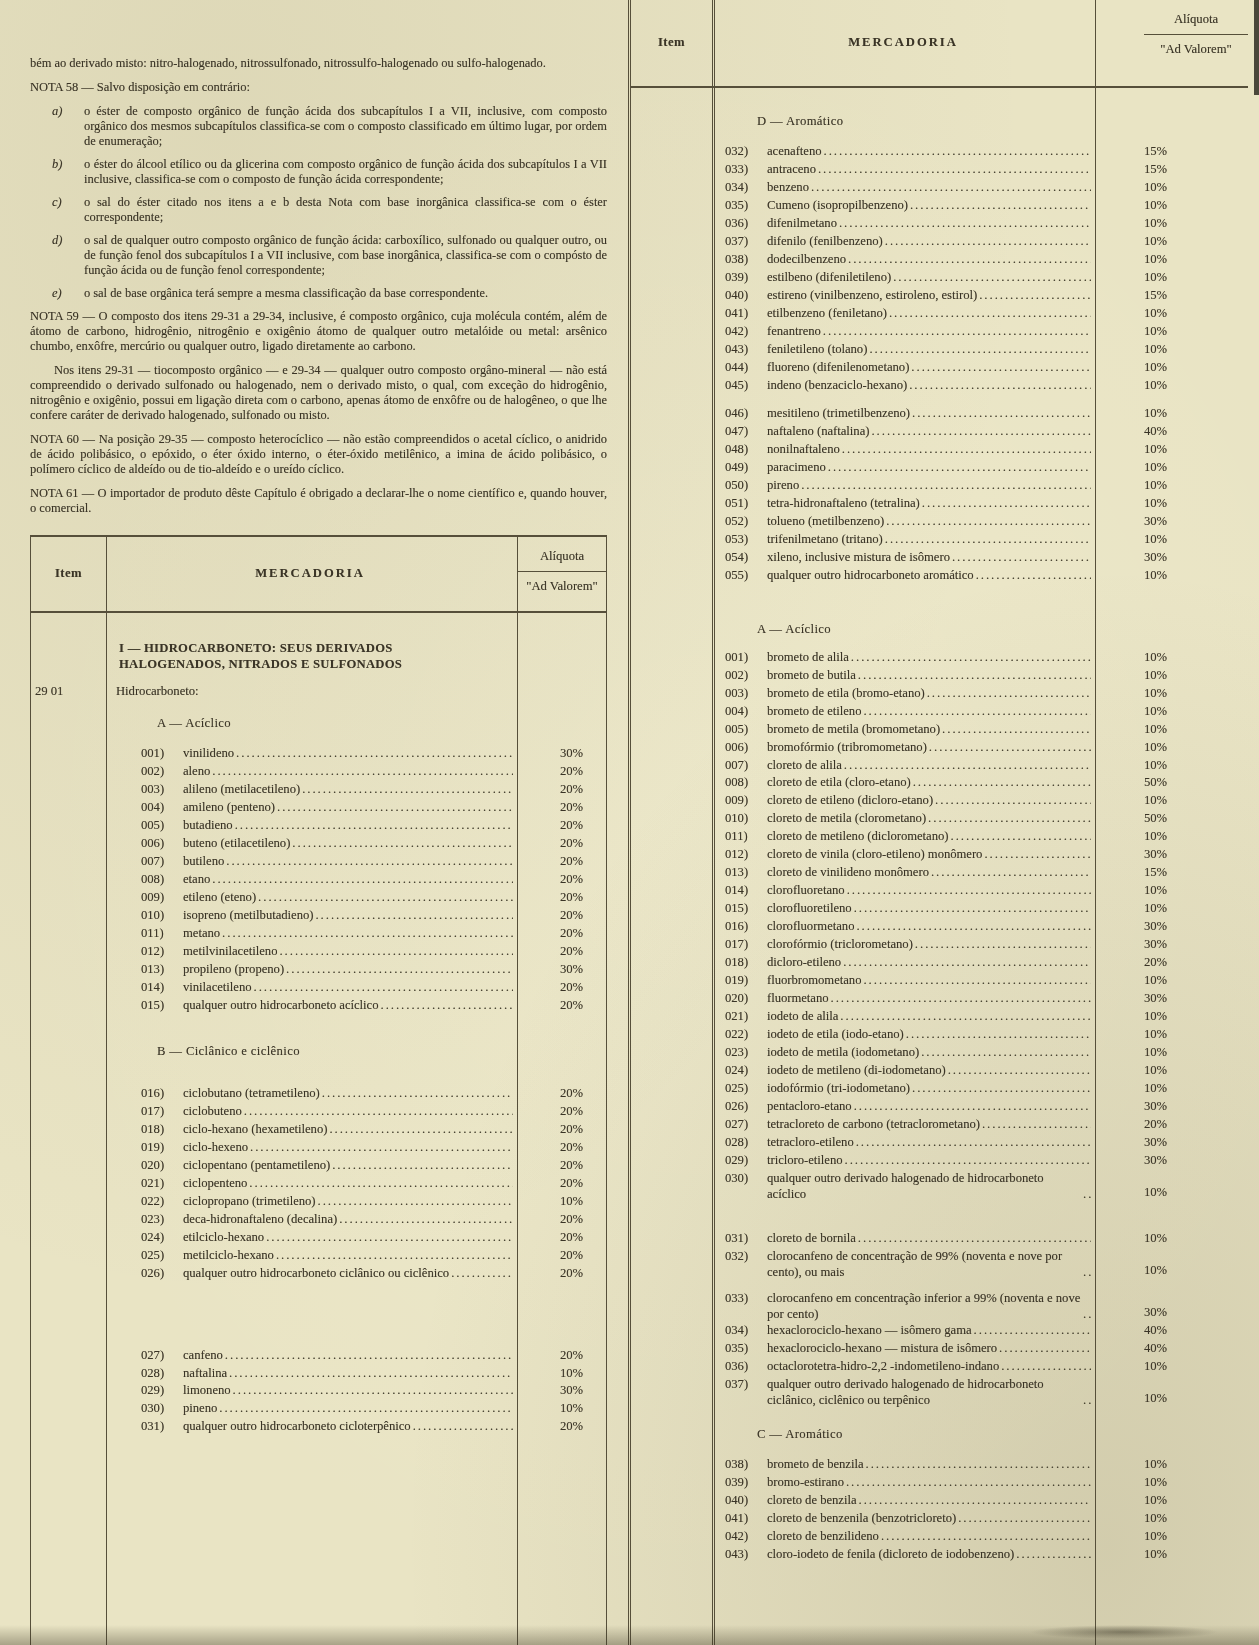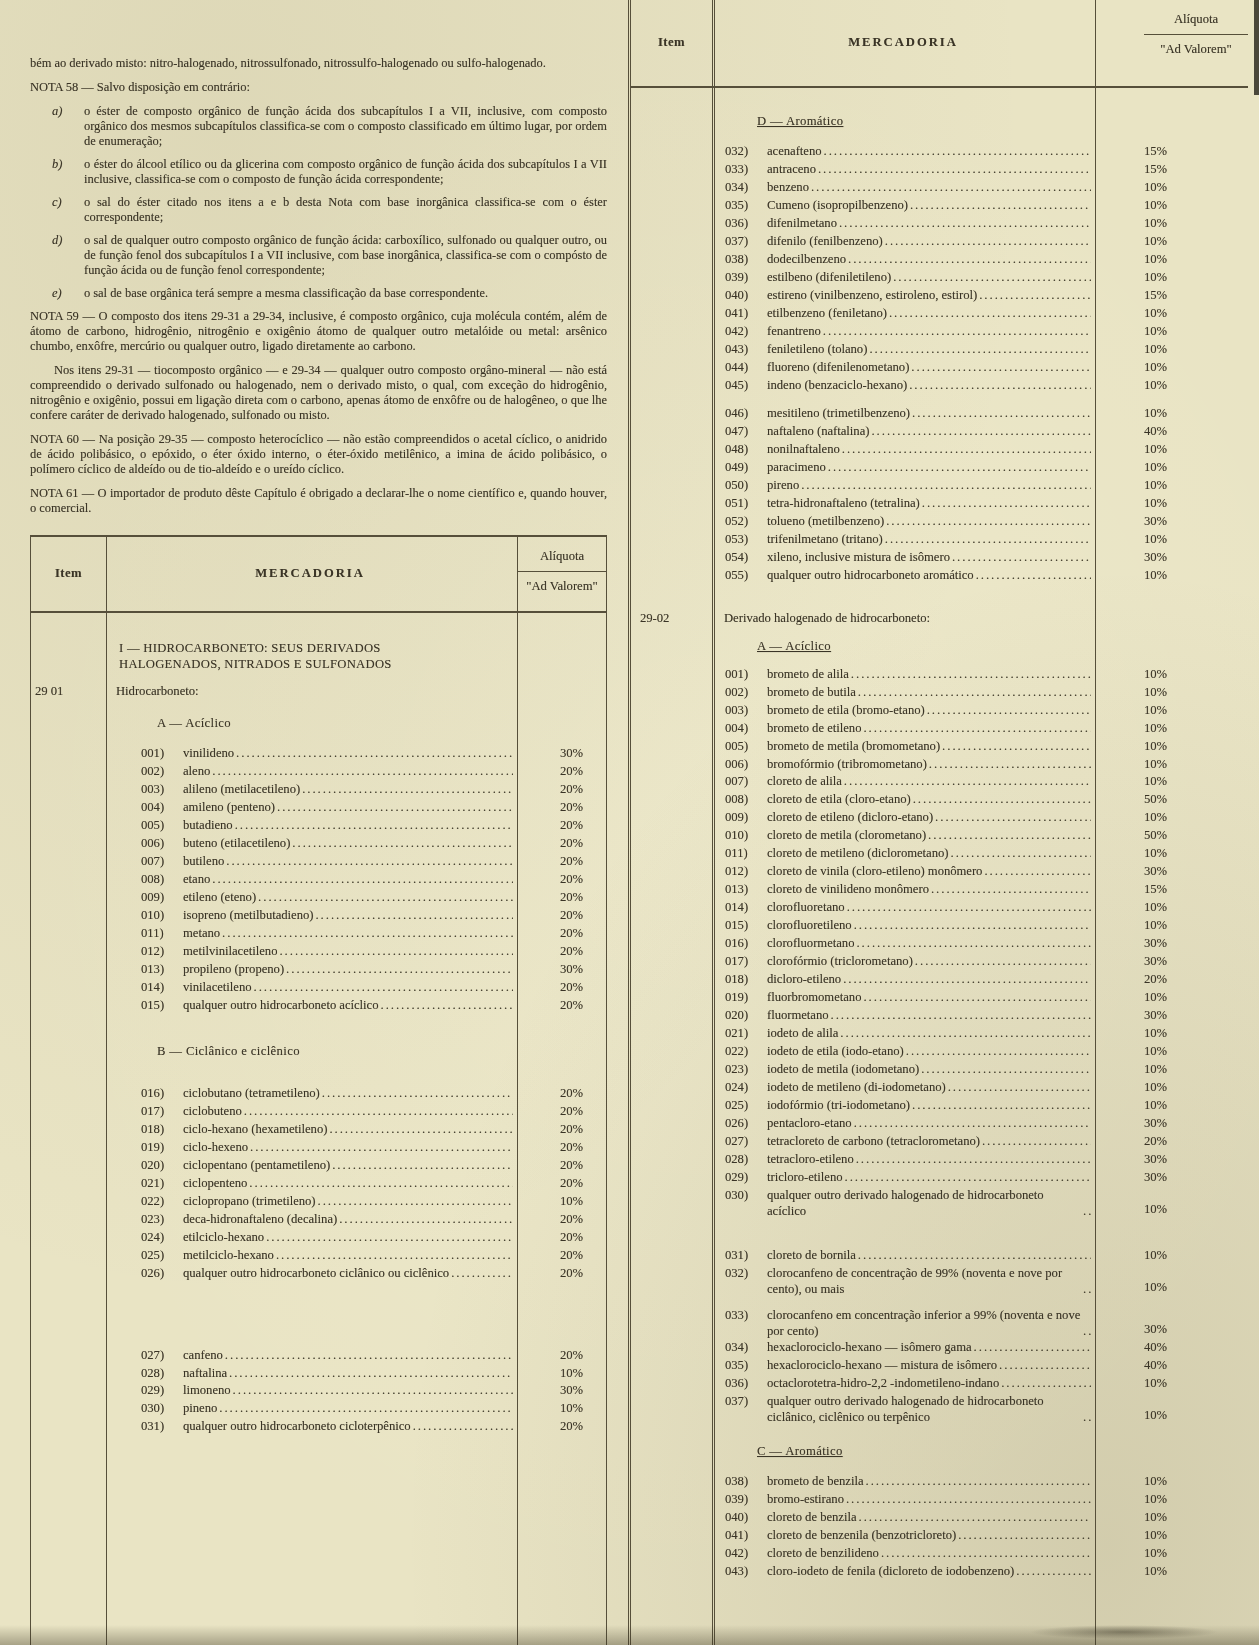--- a/index.html
+++ b/index.html
@@ -54,7 +54,7 @@
   .t-right .code { padding-left:9px; }
   .item-title { padding-left:9px; padding-top:1px; }
   .group-title { padding-left:50px; margin:2px 0; letter-spacing:.4px; }
-  .t-right .group-title { padding-left:42px;text-decoration:underline; }
+  .t-right .group-title { padding-left:42px; }
 
   .row-inner { display:flex; align-items:flex-end; }
   .t-left .row-inner { padding-left:34px; }

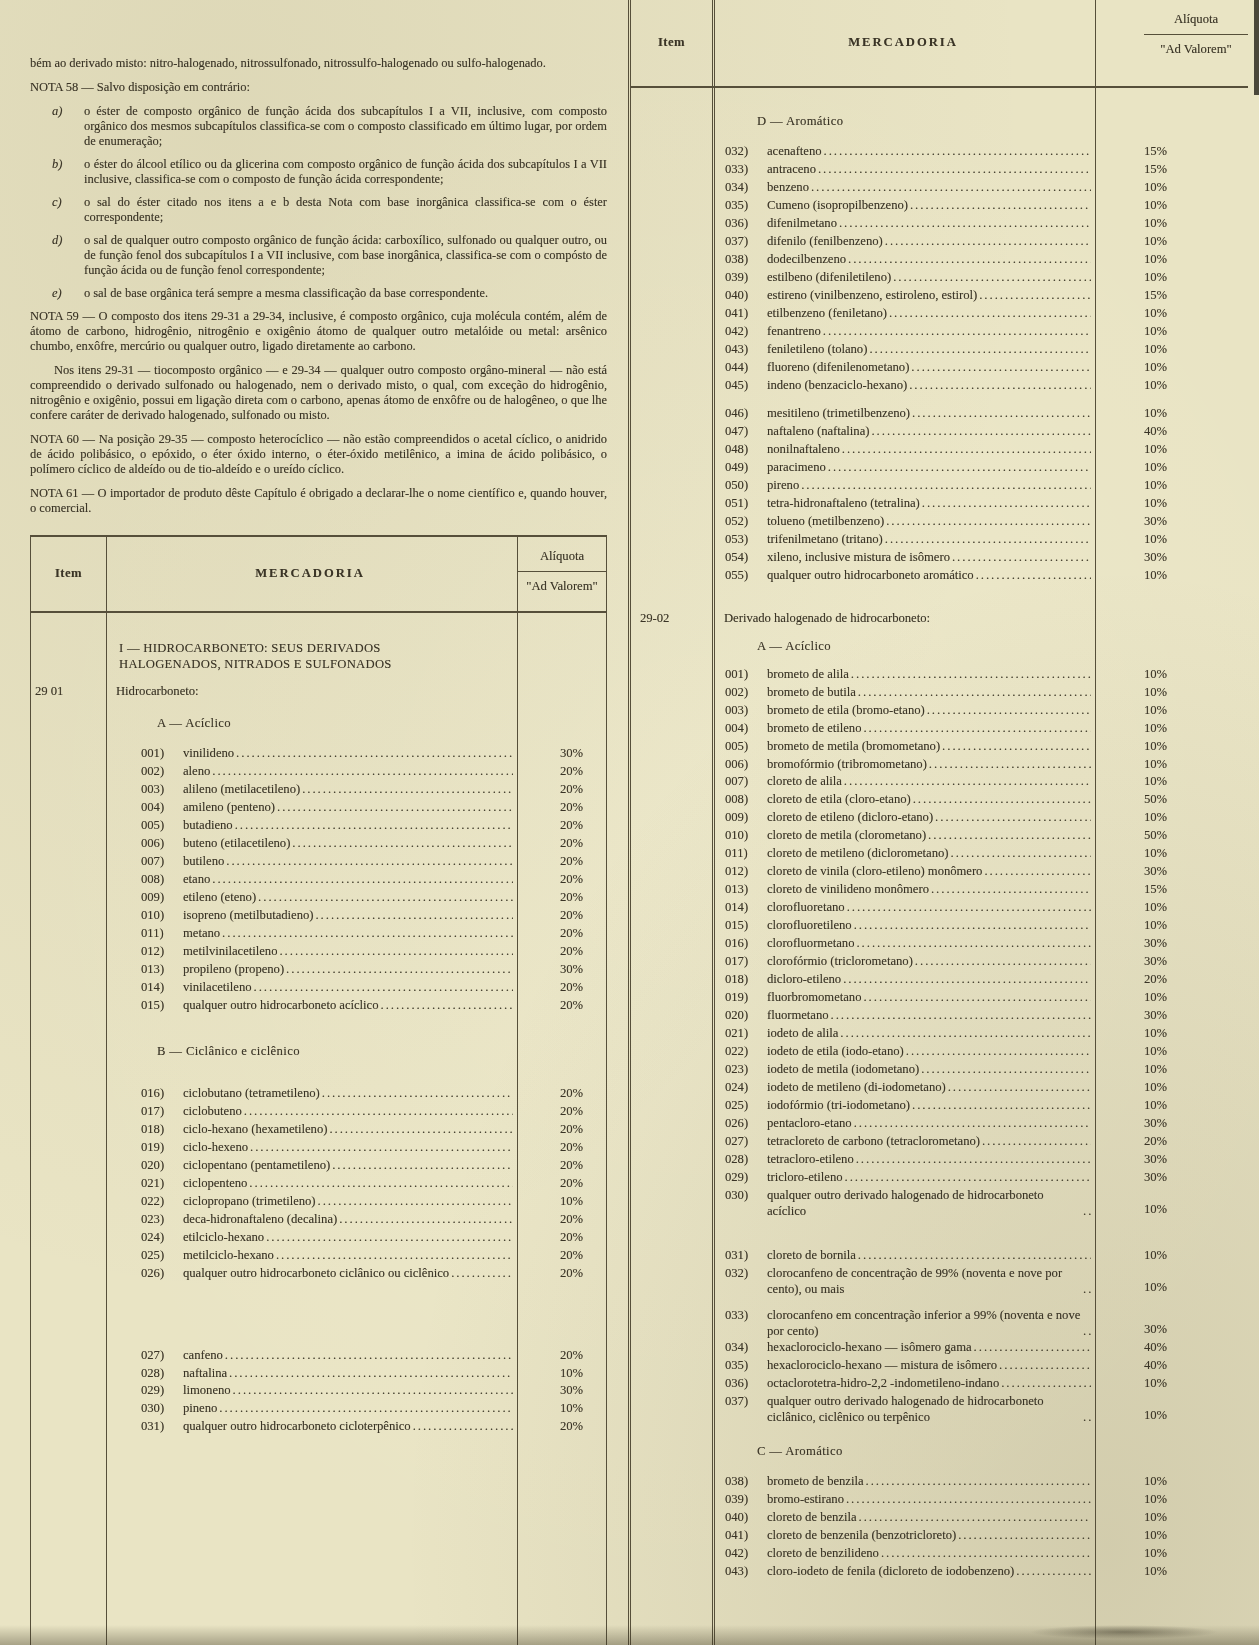--- a/index.html
+++ b/index.html
@@ -1061,15 +1061,6 @@
             <div class="c-merc"></div>
             <div class="c-rate"></div>
           </div>
-          <div class="trow">
-            <div class="c-item">
-              <div class="code">29-02</div>
-            </div>
-            <div class="c-merc">
-              <div class="item-title">Derivado halogenado de hidrocarboneto:</div>
-            </div>
-            <div class="c-rate"></div>
-          </div>
           <div class="trow" style="height: 10px;">
             <div class="c-item"></div>
             <div class="c-merc"></div>

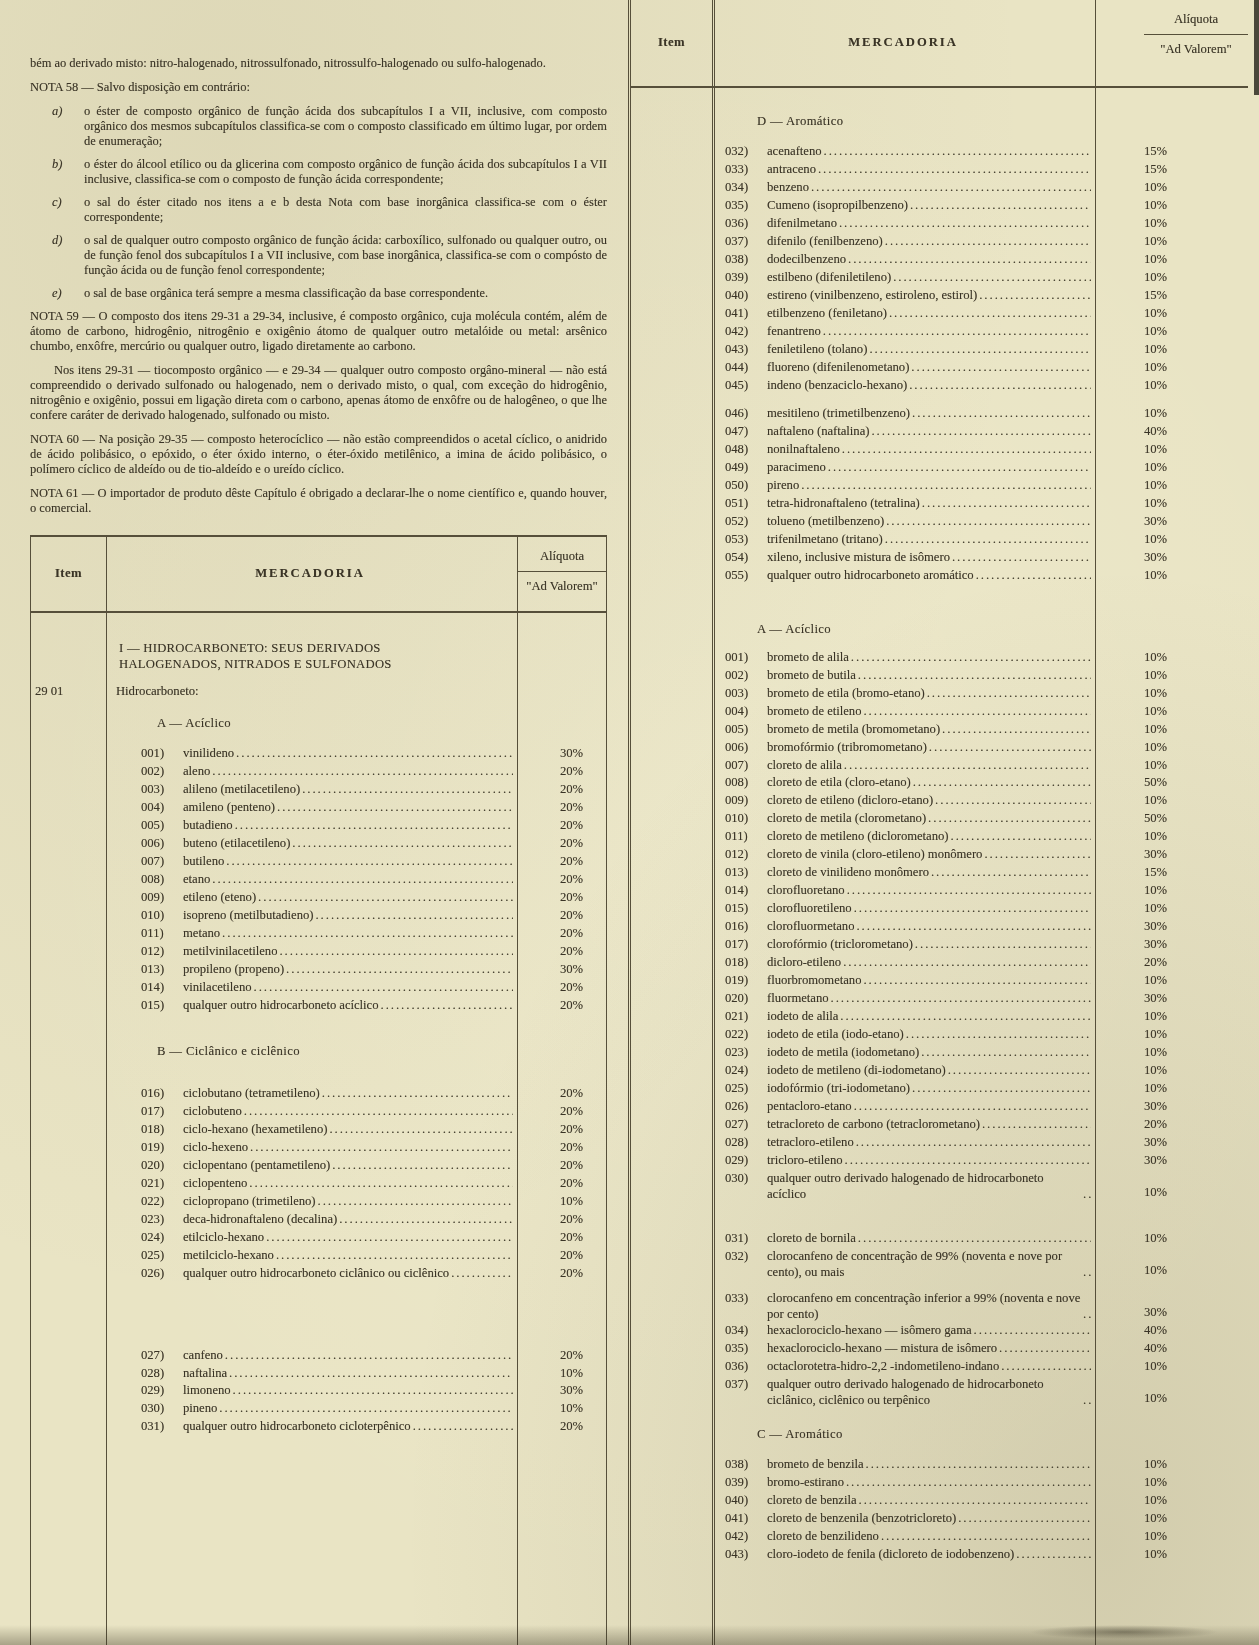--- a/index.html
+++ b/index.html
@@ -49,7 +49,7 @@
   .th-al1 { text-align:center; padding:12px 2px 6px; border-bottom:1px solid var(--rule); }
   .th-al2 { text-align:center; padding-top:7px; }
 
-  .sec-heading { font-weight:400; letter-spacing:.3px; padding:2px 56px 2px 12px; }
+  .sec-heading { font-weight:700; letter-spacing:.3px; padding:2px 56px 2px 12px; }
   .code { padding-left:4px; padding-top:1px; }
   .t-right .code { padding-left:9px; }
   .item-title { padding-left:9px; padding-top:1px; }

